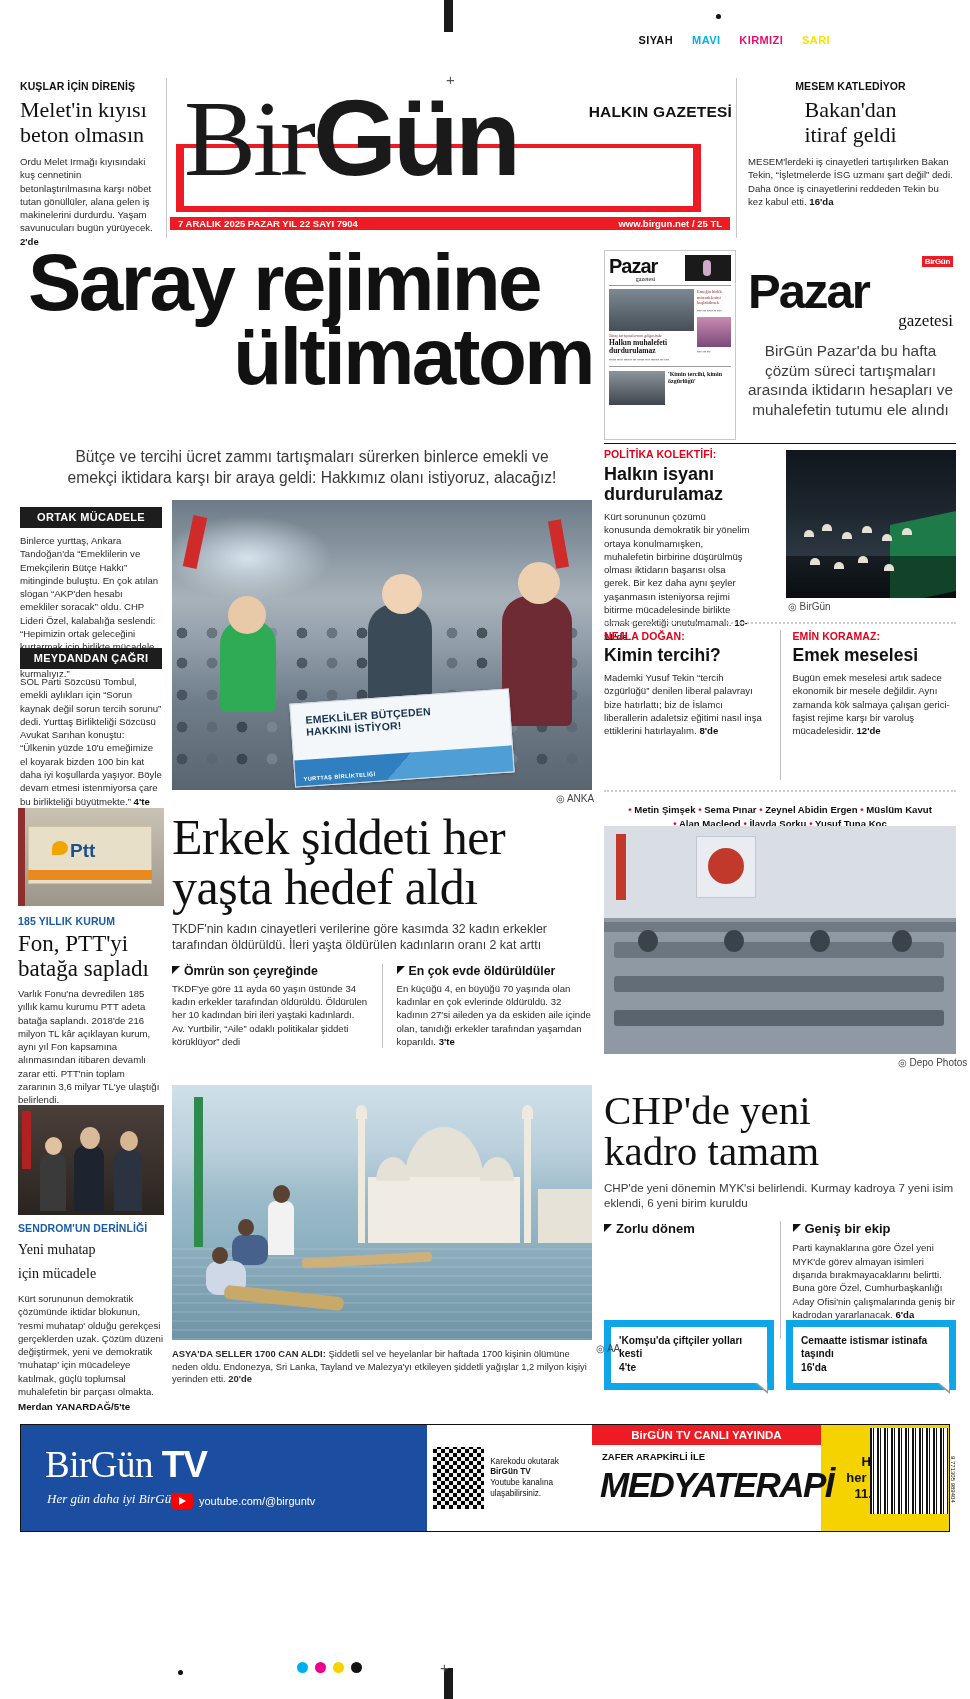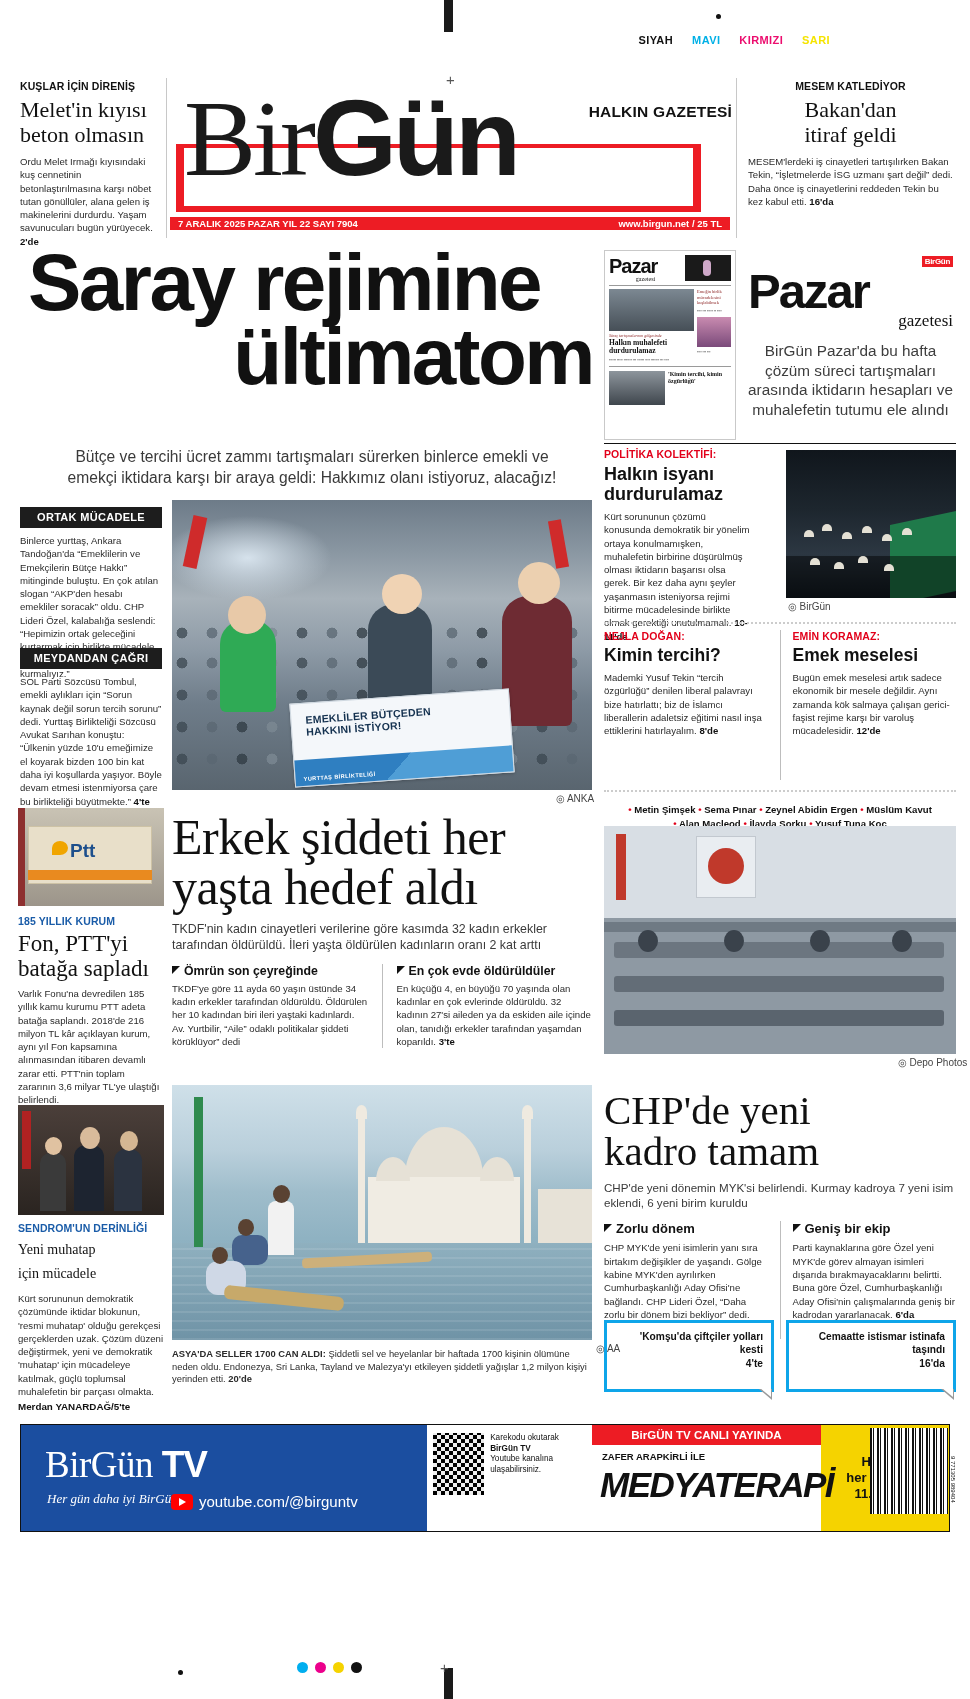--- a/index.html
+++ b/index.html
@@ -516,7 +516,6 @@
     <div class="chp-subs">
       <div class="chp-sub">
         <h5><span class="tri"></span><span>Zorlu dönem</span></h5>
-        <div class="body-txt">CHP MYK'de yeni isimlerin yanı sıra birtakım değişikler de yaşandı. Gölge kabine MYK'den ayrılırken Cumhurbaşkanlığı Aday Ofisi'ne bağlandı. CHP Lideri Özel, “Daha zorlu bir dönem bizi bekliyor” dedi.</div>
       </div>
       <div class="vrule" style="height:118px;"></div>
       <div class="chp-sub">

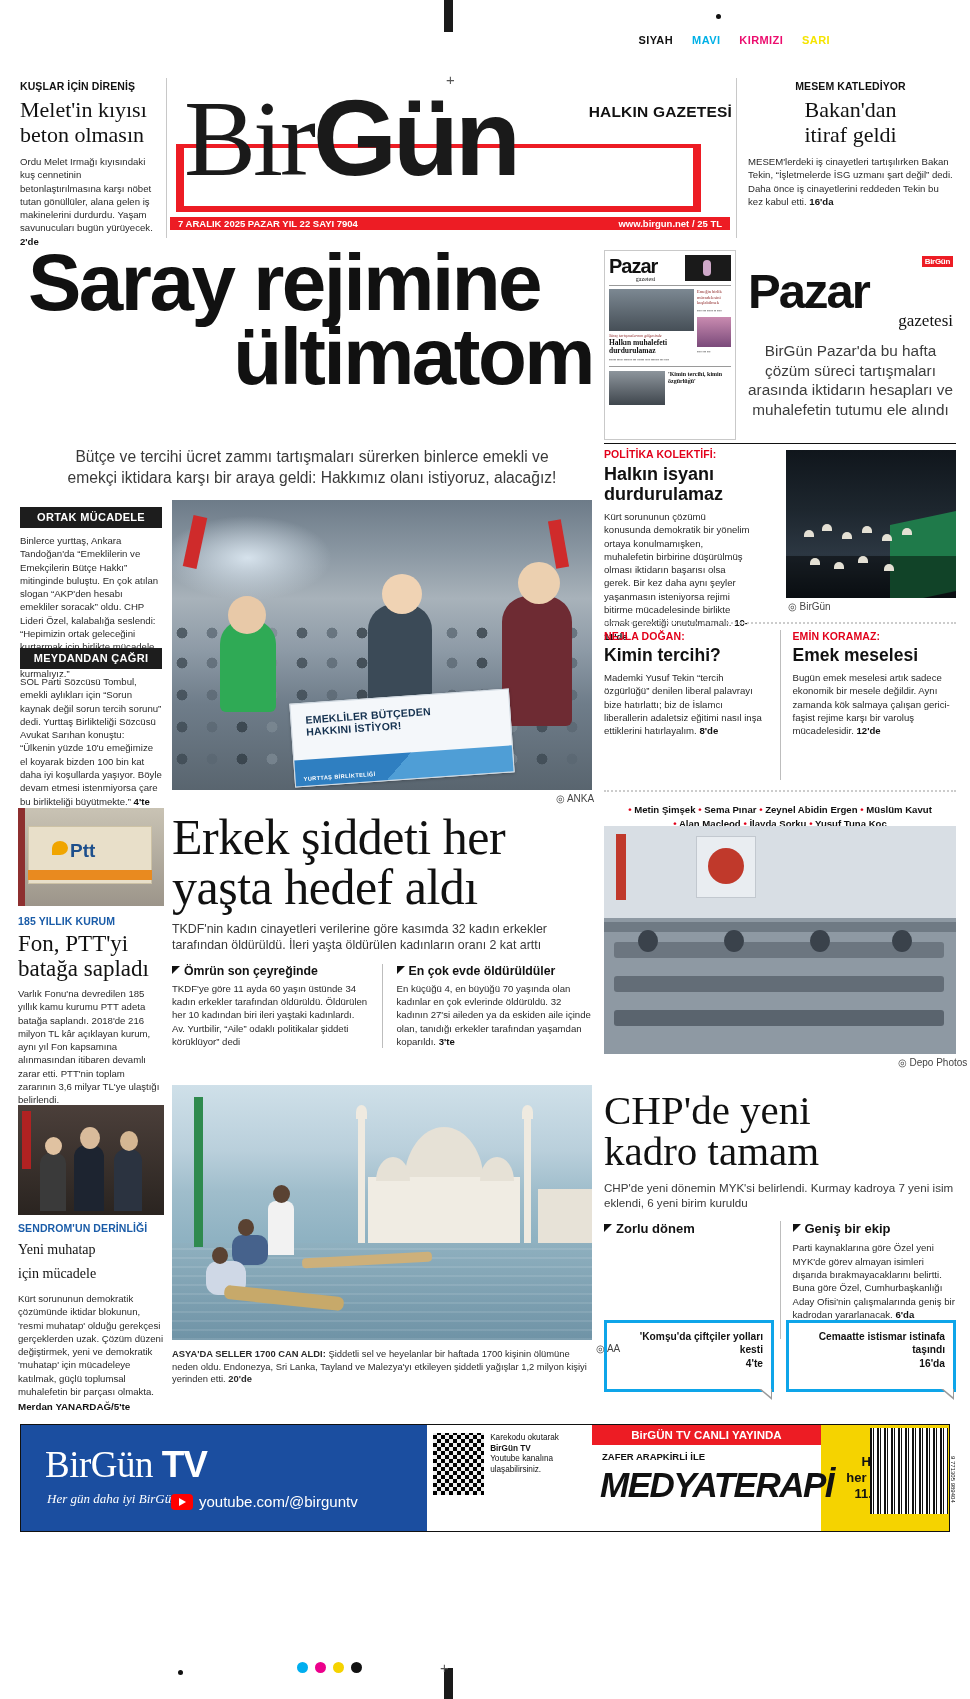--- a/index.html
+++ b/index.html
@@ -156,8 +156,8 @@
 
   
   .bubbles { position:absolute; left:604px; top:1320px; width:352px; display:flex; gap:12px; }
-  .bubble { width:170px; border:3px solid #0ea5e9; padding:7px 8px 19px; position:relative;
-    font-size:10.2px; line-height:13.4px; font-weight:bold; color:#111;text-align:right; }
+  .bubble { width:170px; border:7px solid #0ea5e9; padding:7px 8px 9px; position:relative;
+    font-size:10.2px; line-height:13.4px; font-weight:bold; color:#111; }
   .bubble .pg { font-weight:bold; }
   .bubble:after { content:""; position:absolute; right:-1px; bottom:-11px;
     width:0;height:0; border-left:13px solid transparent; border-top:11px solid #9a9a9a; }

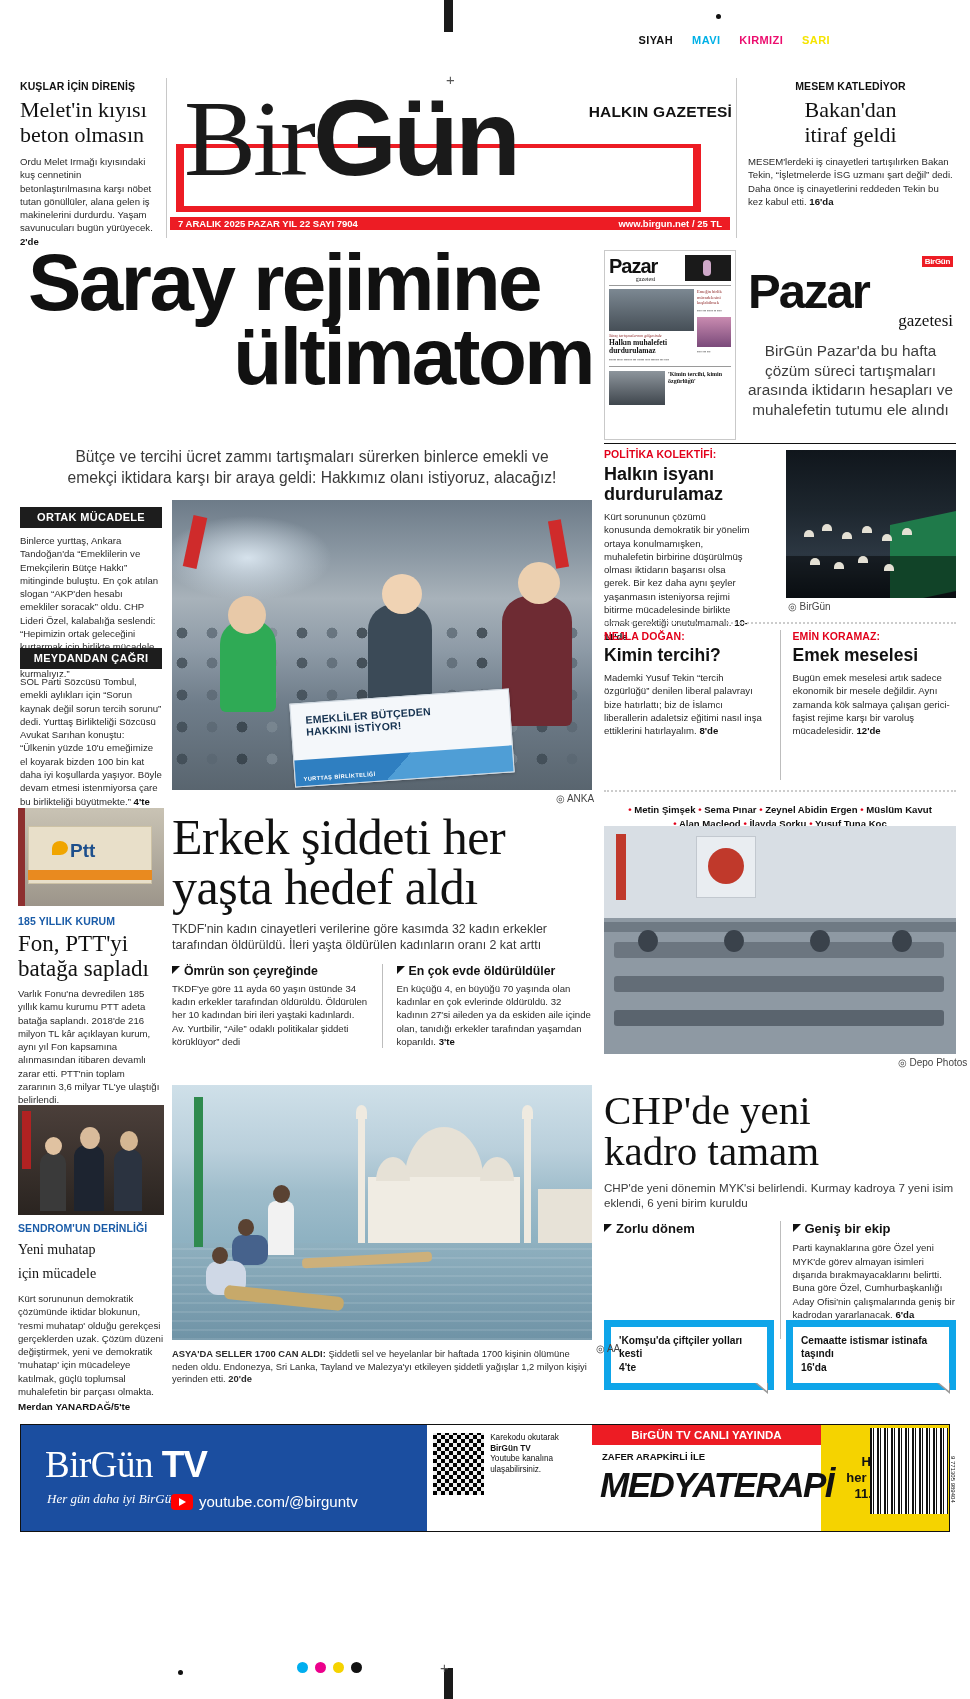--- a/index.html
+++ b/index.html
@@ -190,7 +190,7 @@
     border-left:7px solid #fff; border-top:4px solid transparent; border-bottom:4px solid transparent; }
   .promo-blue .ythandle { color:#fff; font-size:15px; }
 
-  .promo-qr { width:165px; background:#fff; display:flex; padding:8px 6px; gap:6px; }
+  .promo-qr { width:165px; background:#fff; display:flex; align-items:center; padding:8px 6px; gap:6px; }
   .qr { width:62px; height:62px; background:
      repeating-linear-gradient(90deg,#111 0 4px,#fff 4px 8px),
      repeating-linear-gradient(0deg,#111 0 4px,#fff 4px 8px);

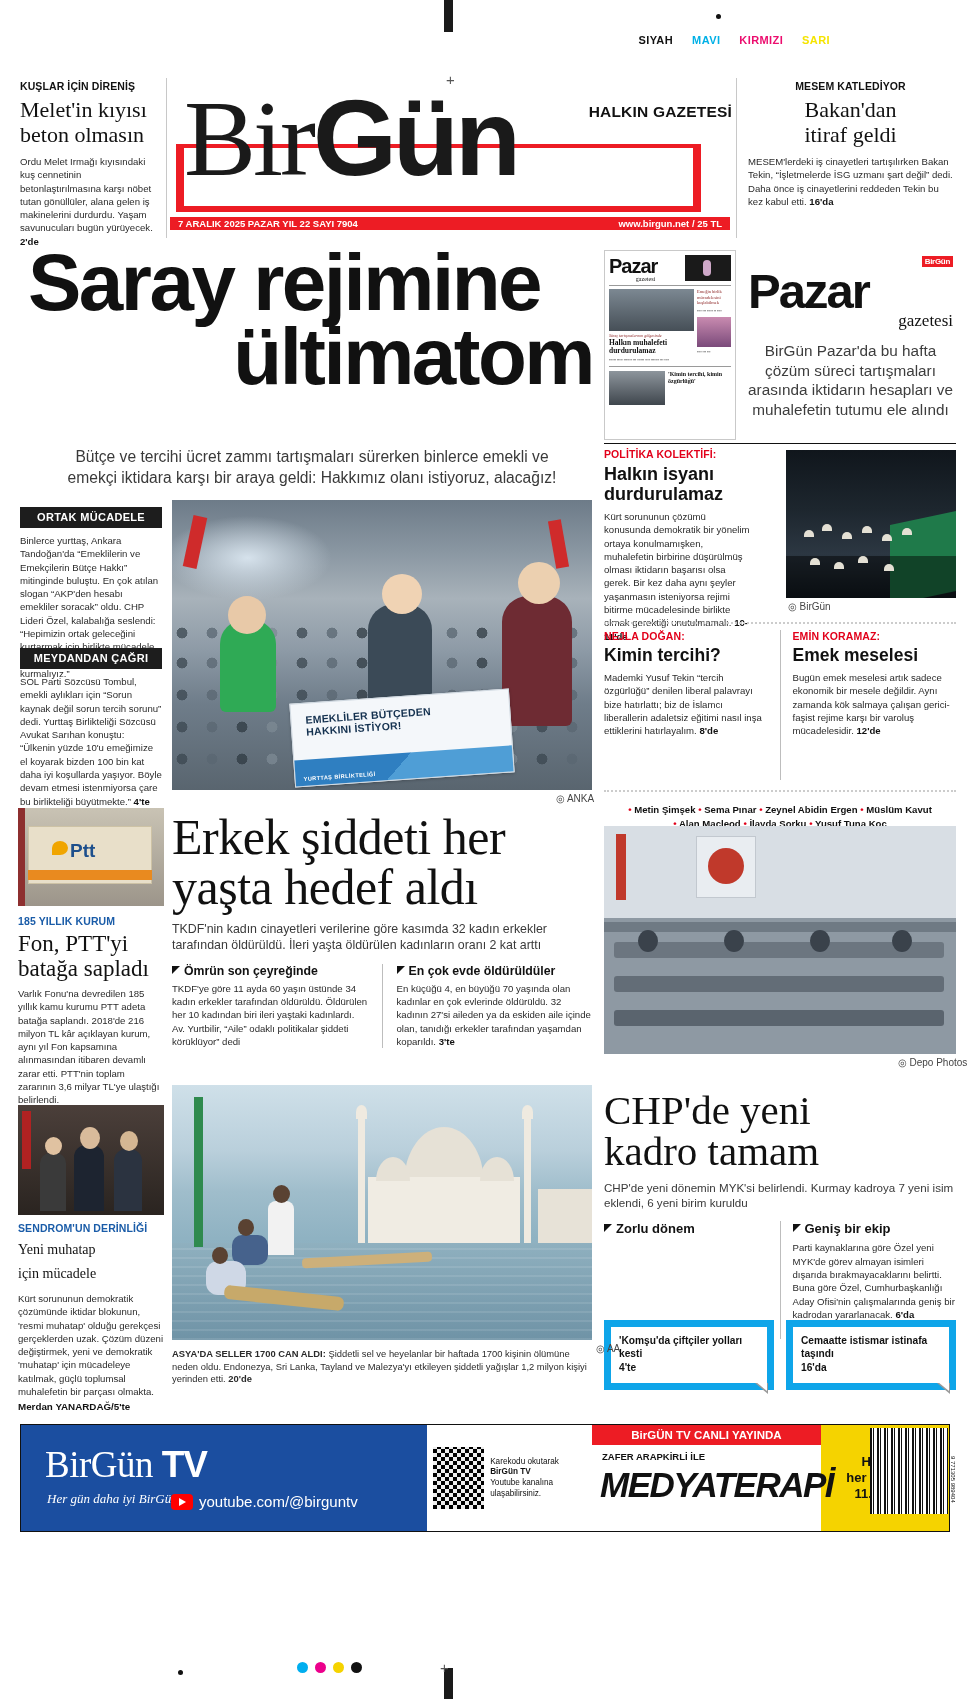--- a/index.html
+++ b/index.html
@@ -188,7 +188,7 @@
   .yt-badge { width:22px; height:16px; border-radius:4px; background:#ff0000; position:relative; }
   .yt-badge:after { content:""; position:absolute; left:8px; top:4px; width:0; height:0;
     border-left:7px solid #fff; border-top:4px solid transparent; border-bottom:4px solid transparent; }
-  .promo-blue .ythandle { color:#fff; font-size:15px; }
+  .promo-blue .ythandle { color:#fff; font-size:11px; }
 
   .promo-qr { width:165px; background:#fff; display:flex; align-items:center; padding:8px 6px; gap:6px; }
   .qr { width:62px; height:62px; background:

